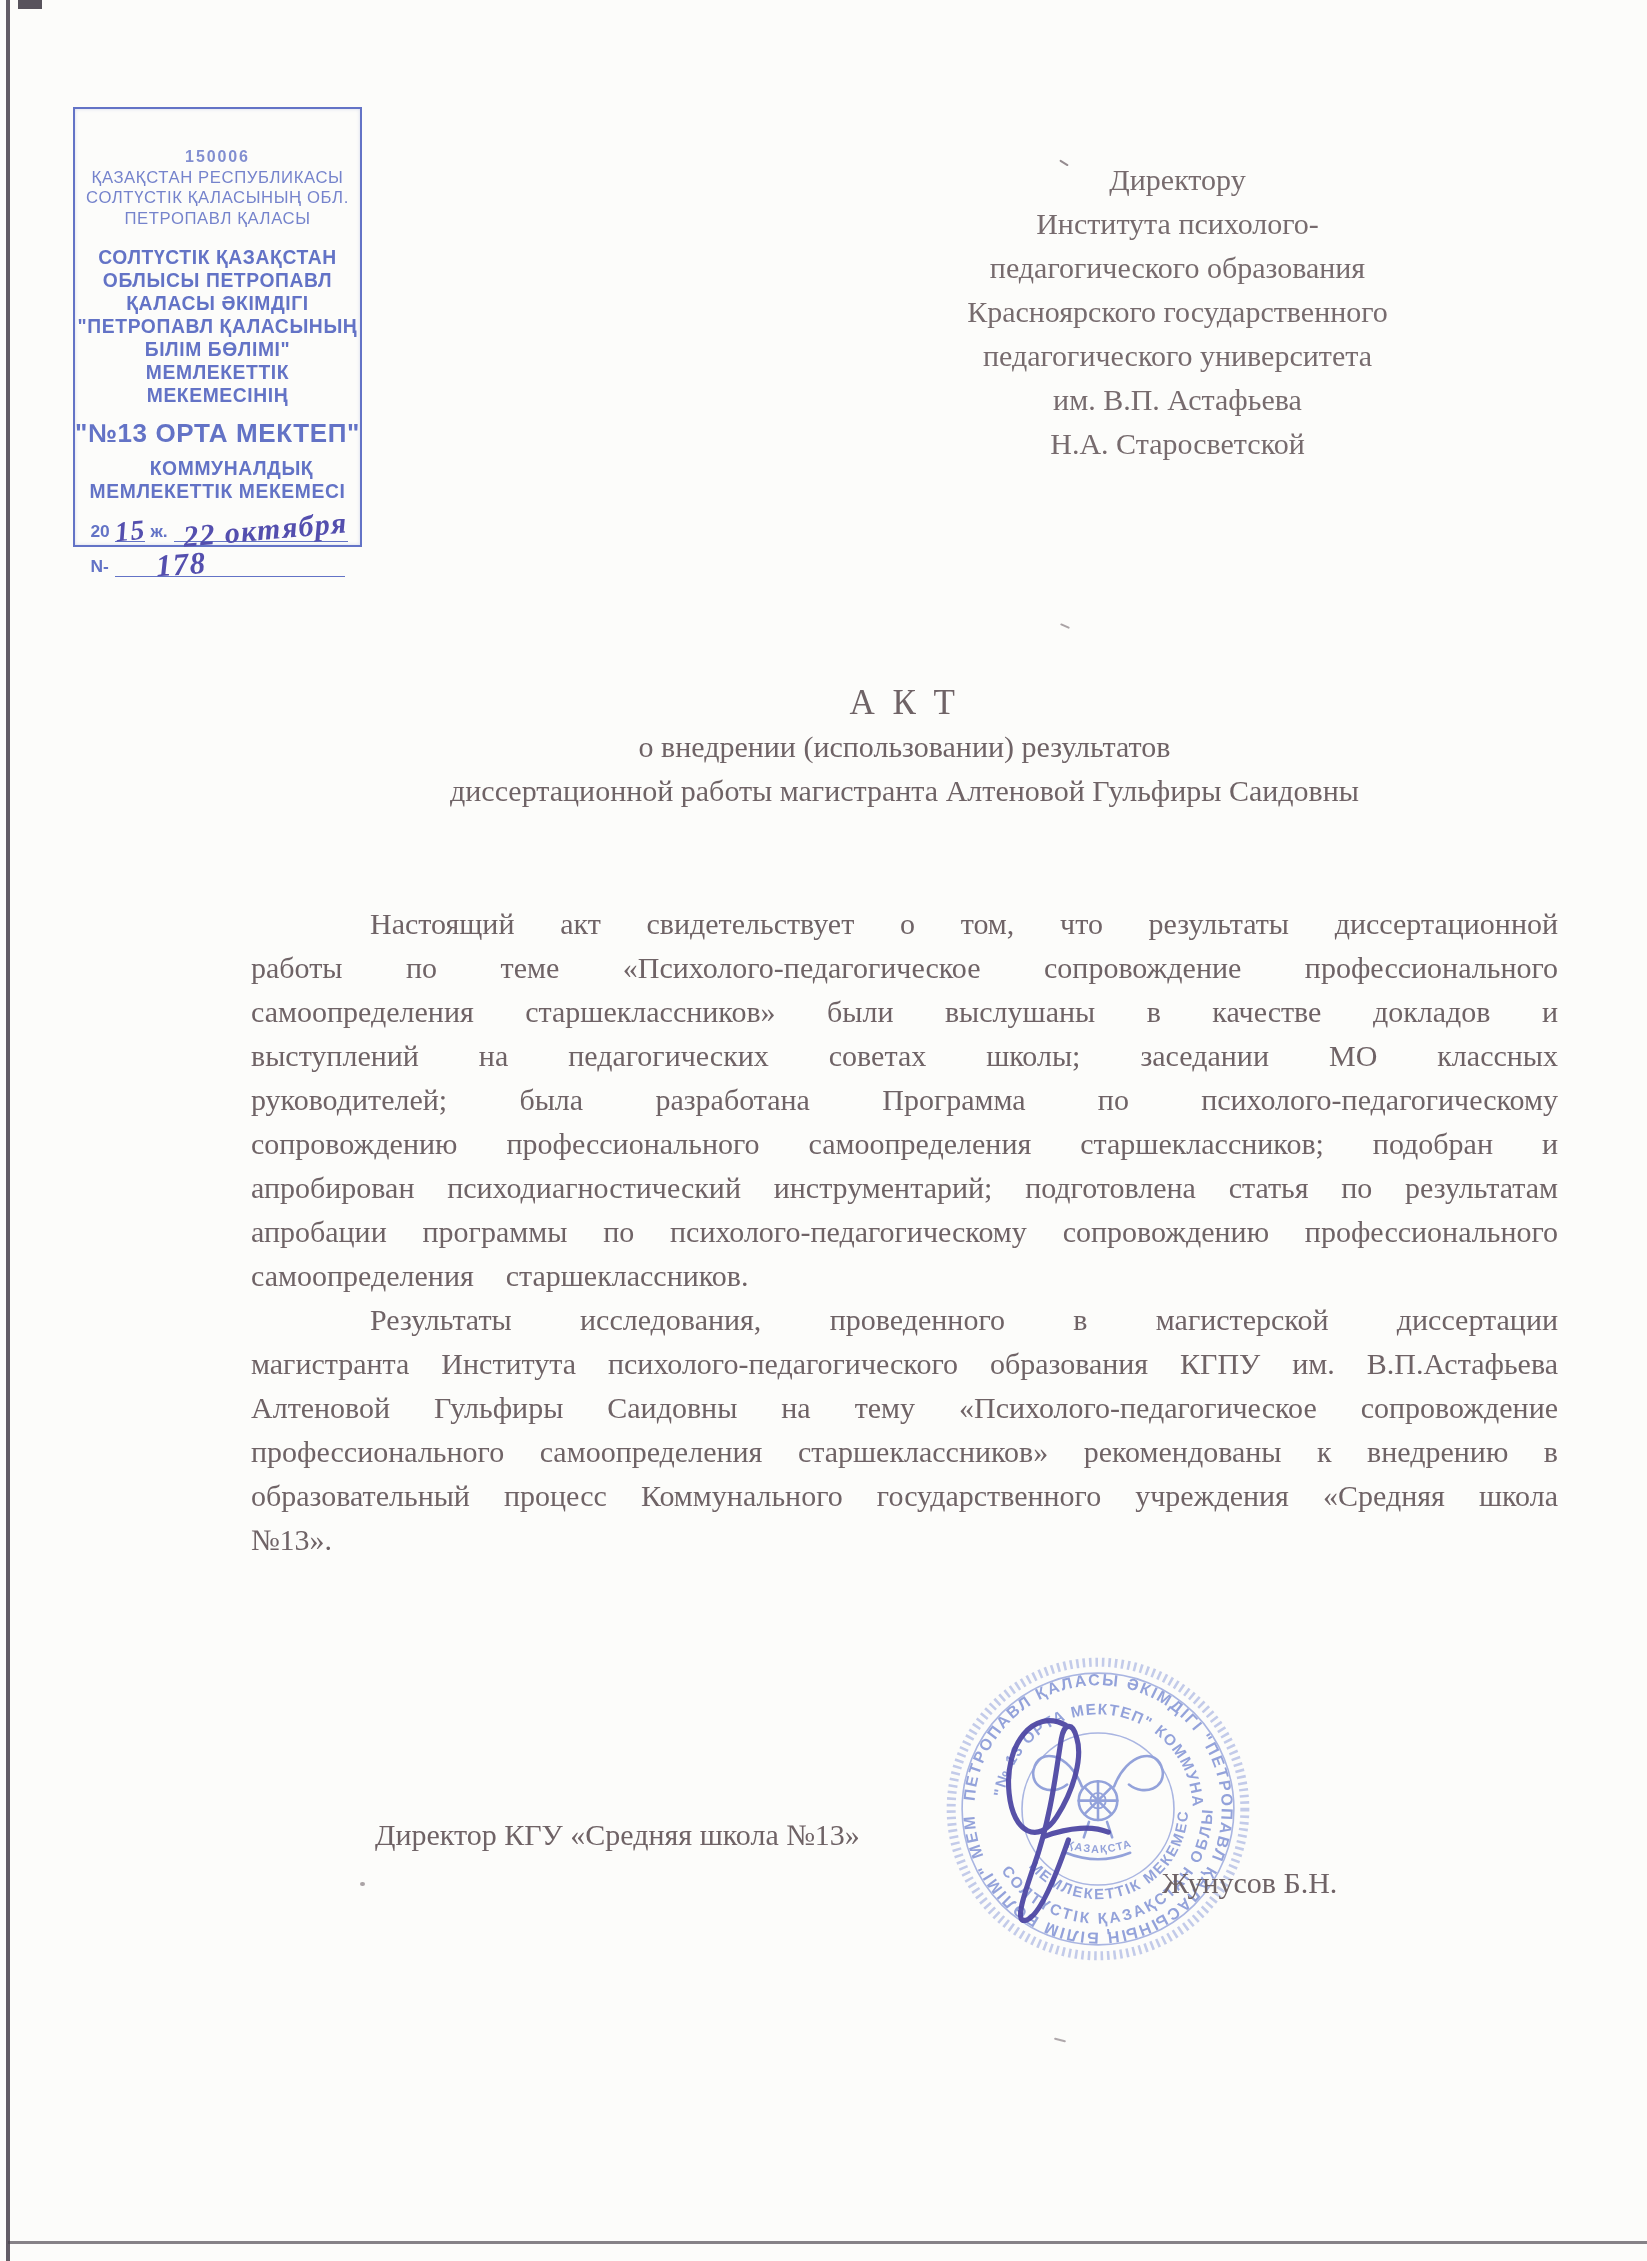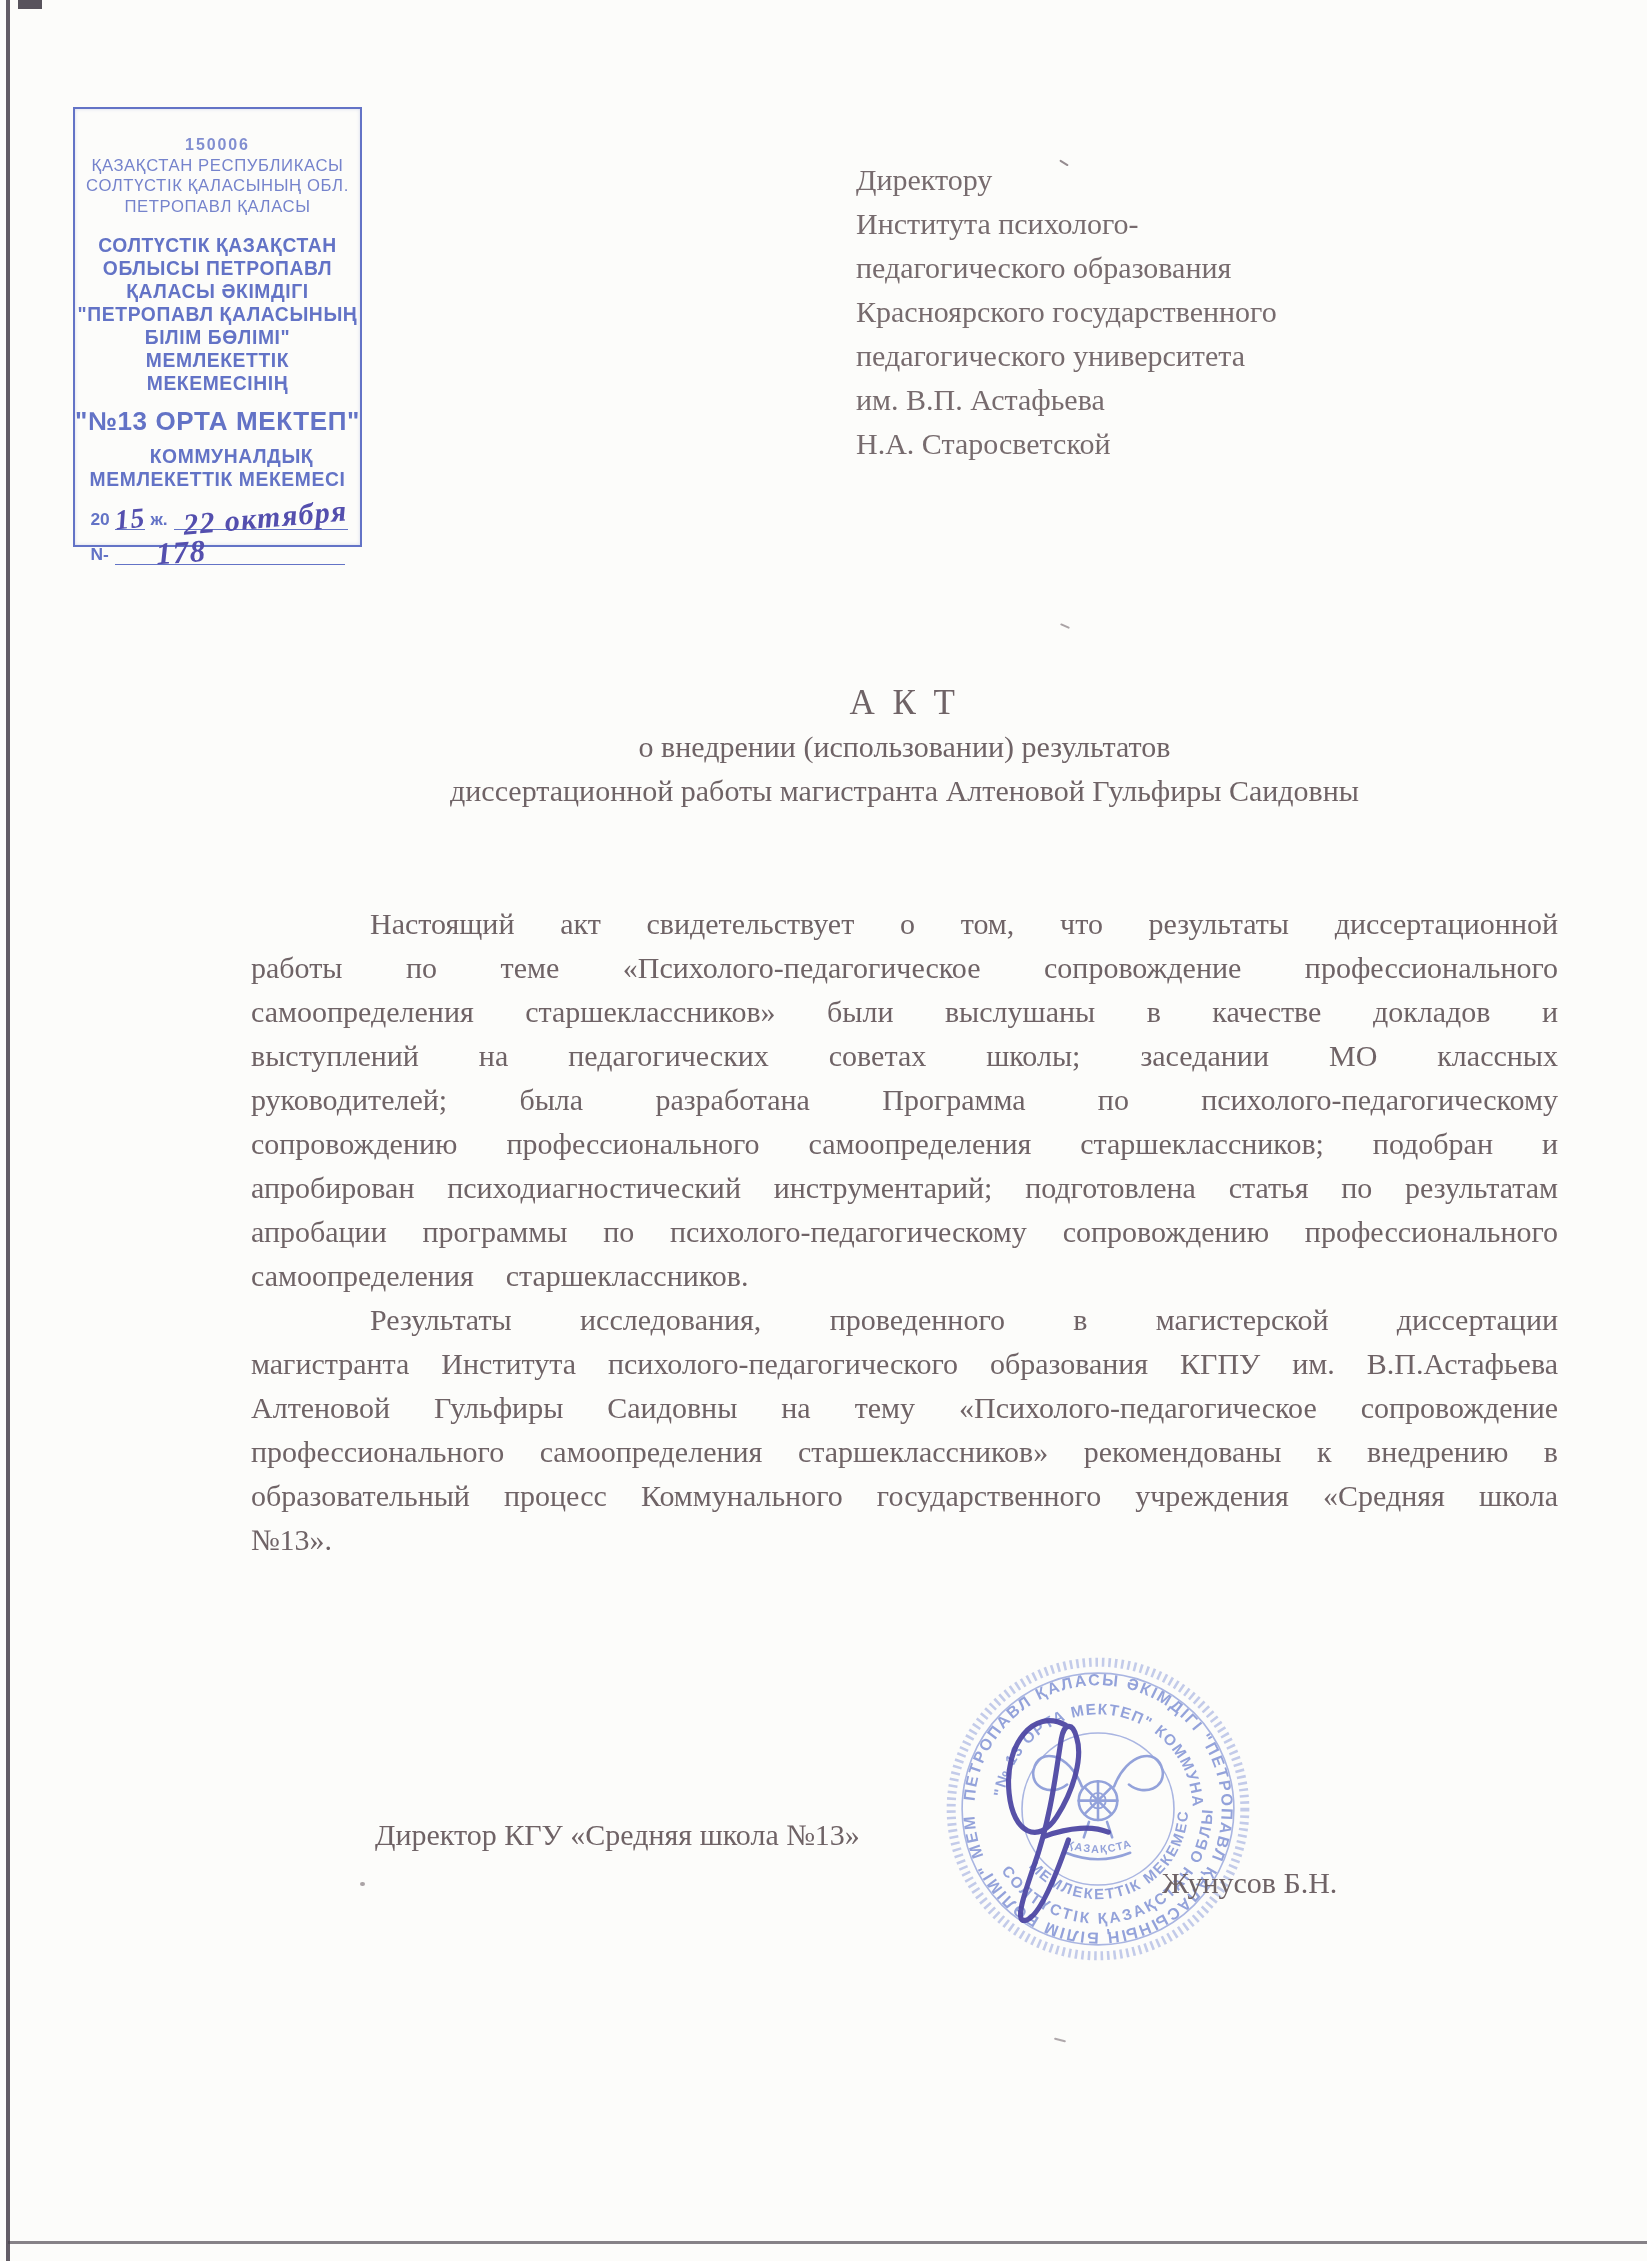--- a/index.html
+++ b/index.html
@@ -25,7 +25,7 @@
   .stamp{
     position:absolute;left:73px;top:107px;width:289px;height:440px;
     box-sizing:border-box;border:2.6px solid var(--stamp-blue,#6373c6);
-    padding-top:26px;text-align:center;
+    padding-top:38px;text-align:center;
     font-family:"Liberation Sans", sans-serif;
     color:var(--stamp-blue,#6373c6);
     box-shadow:inset 0 0 3.9px rgba(99,115,198,.25);

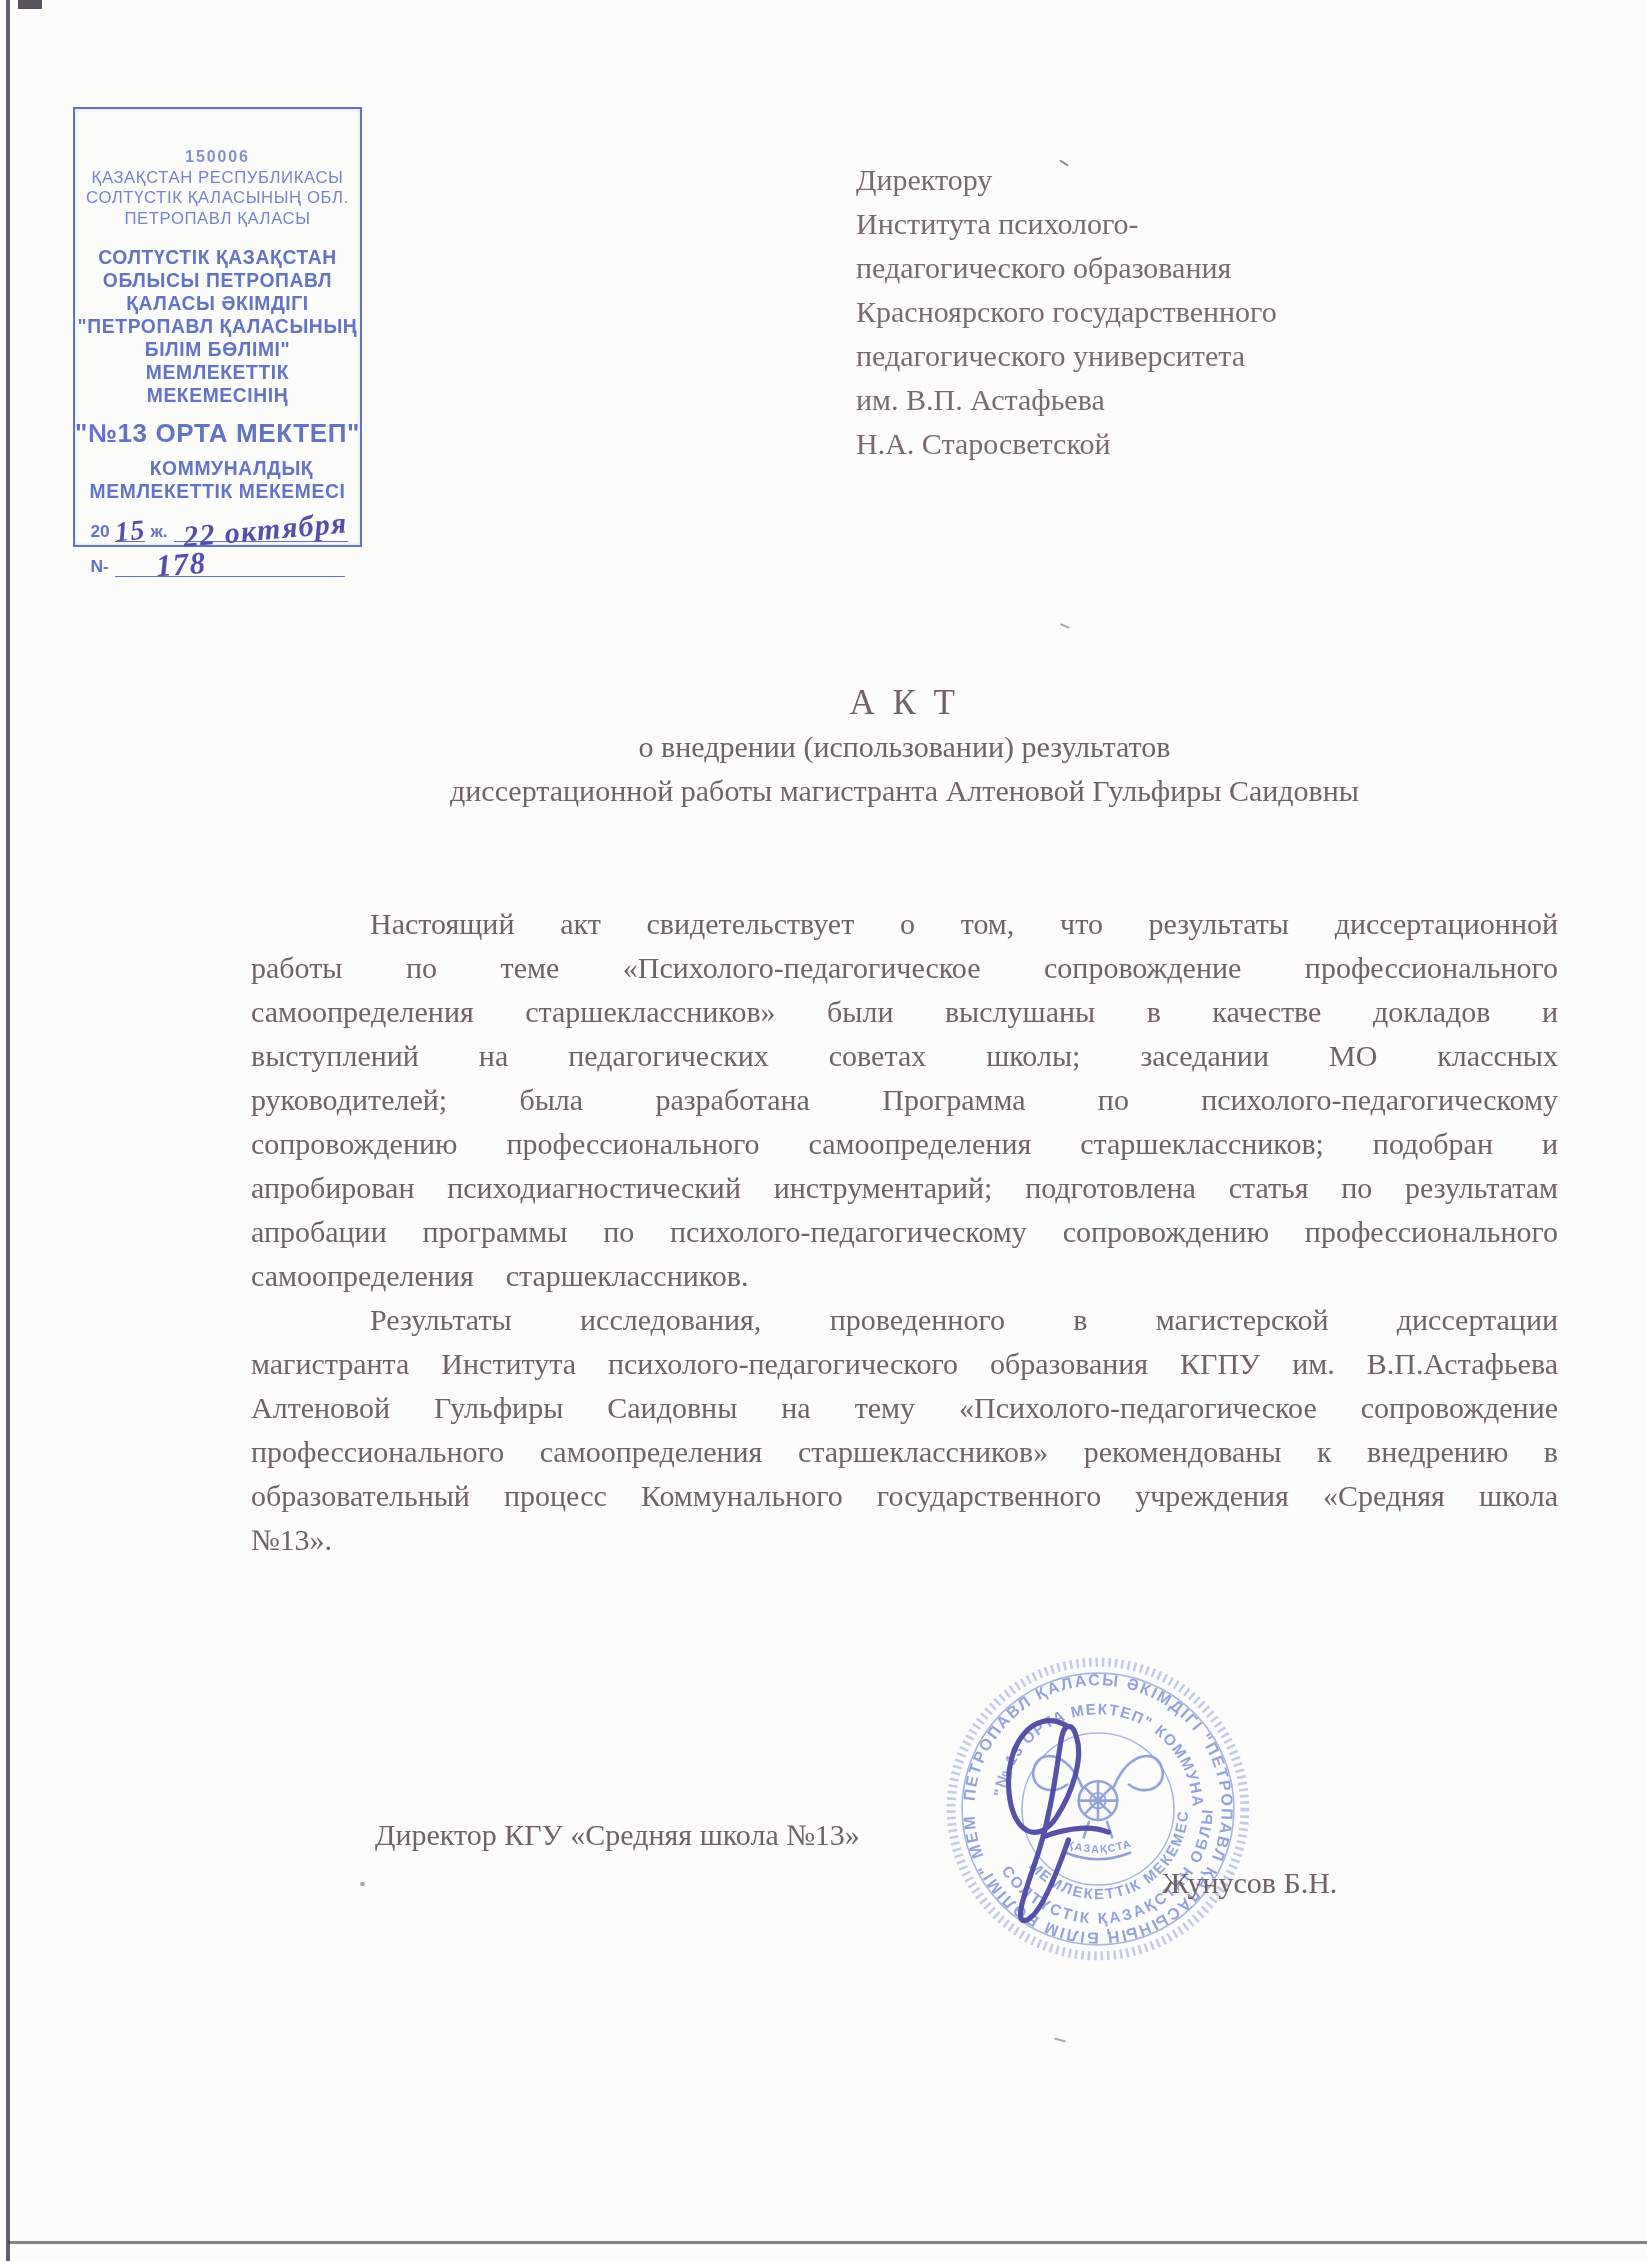--- a/index.html
+++ b/index.html
@@ -55,7 +55,7 @@
   
   .addressee{
     position:absolute;top:158px;right:149px;width:643px;
-    text-align:left;font-size:30px;line-height:44px;
+    text-align:center;font-size:30px;line-height:44px;
     color:var(--ink,#6f6366);opacity:.94;
   }
 

